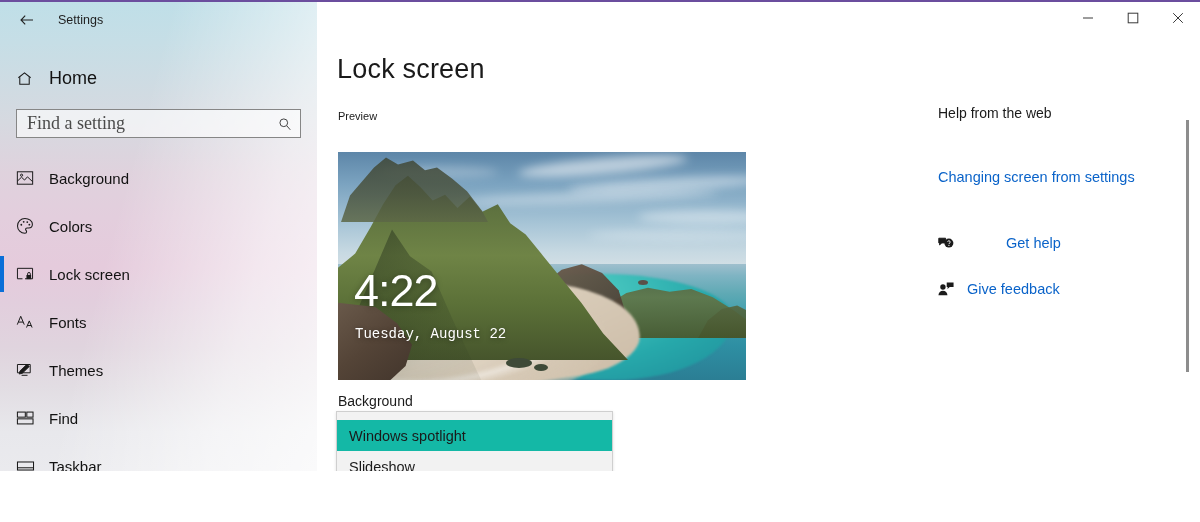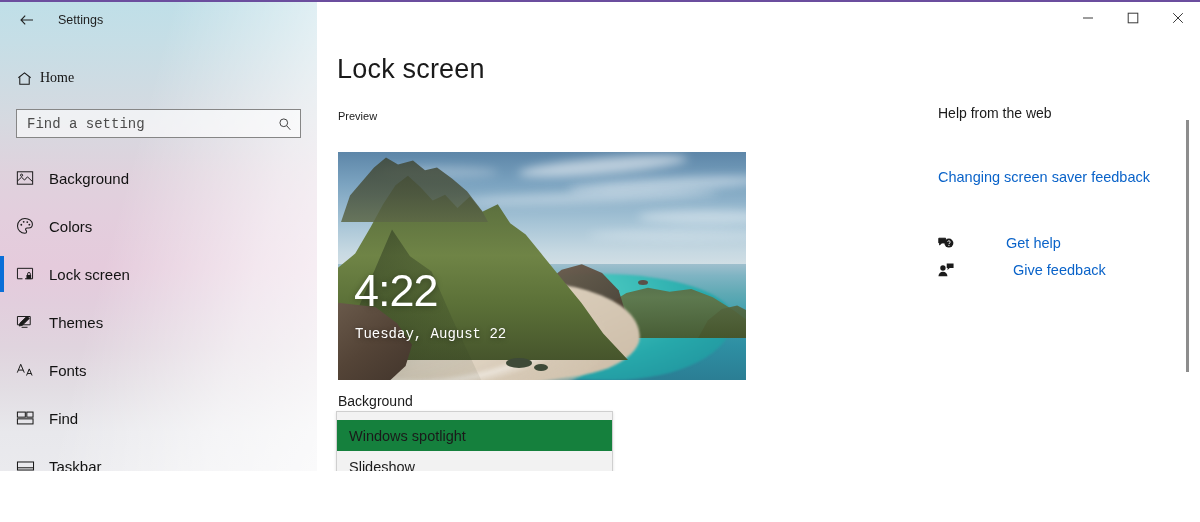--- a/index.html
+++ b/index.html
@@ -69,7 +69,7 @@
     padding-left: 16px;
   }
   .home-row .ico { width: 24px; display:flex; align-items:center; justify-content:flex-start; color:#1a1a1a; }
-  .home-label { font-size: 14px; color: #121212; font-family: Liberation Serif, serif; }
+  .home-label { margin-left: 9px; font-size: 18px; color: #121212; }
 
   .search-wrap {
     margin: 13px 16px 0 16px;

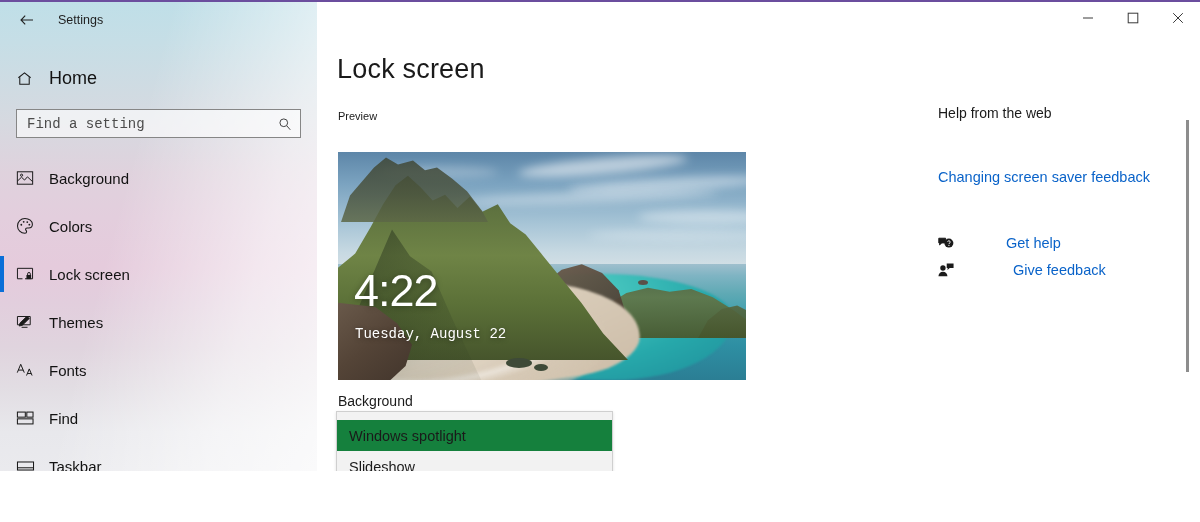--- a/index.html
+++ b/index.html
@@ -82,8 +82,8 @@
   .search-input {
     flex: 1;
     border: 0; outline: 0; background: transparent;
-    font-family: Liberation Mono, monospace;
-    font-size: 14px;
+    font-family: Liberation Serif, serif;
+    font-size: 18px;
     color: #2b2b2b;
     padding: 0 28px 0 10px;
   }

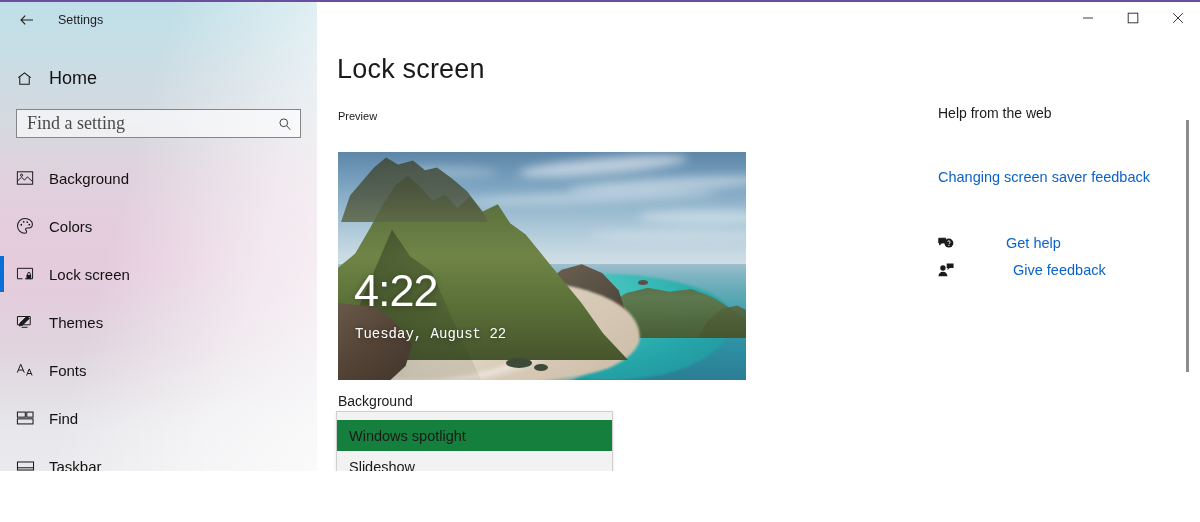--- a/index.html
+++ b/index.html
@@ -581,7 +581,7 @@
     </div>
 
     <div class="help-title">Help from the web</div>
-    <a class="help-link l2" href="#">Changing screen saver feedback</a>
+    <a class="help-link l2" href="#">Changing screen from settings</a>
 
     <div class="action-row a1">
       <span class="action-ico">

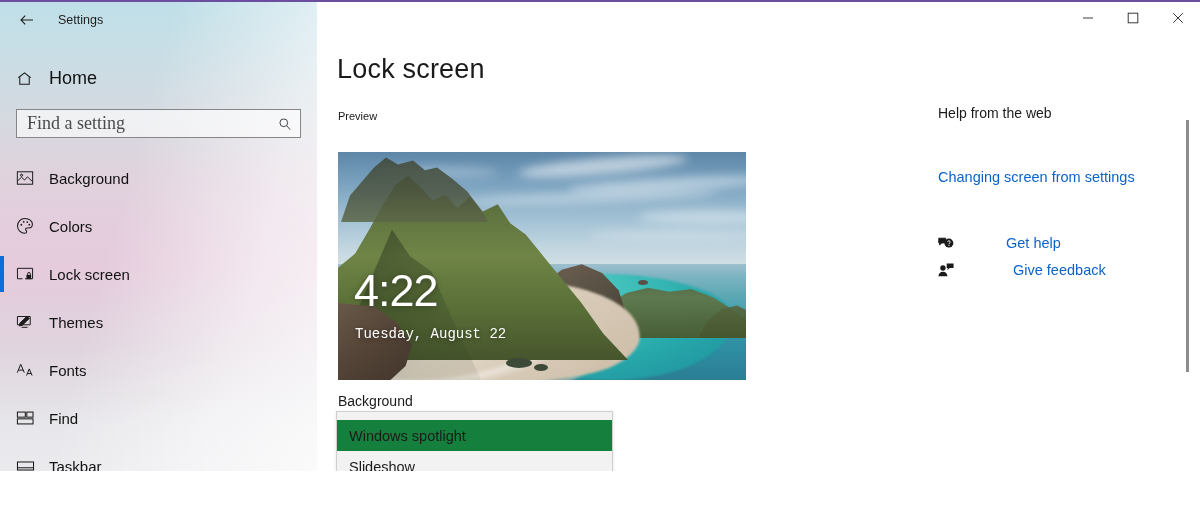--- a/index.html
+++ b/index.html
@@ -368,7 +368,7 @@
     display: flex; align-items: center;
   }
   .action-row.a1 { top: 231px; gap: 39px; }
-  .action-row.a2 { top: 258px; gap: 46px; }
+  .action-row.a2 { top: 277px; }
   .action-ico {
     width: 22px; height: 20px;
     display: flex; align-items: center; justify-content: center;

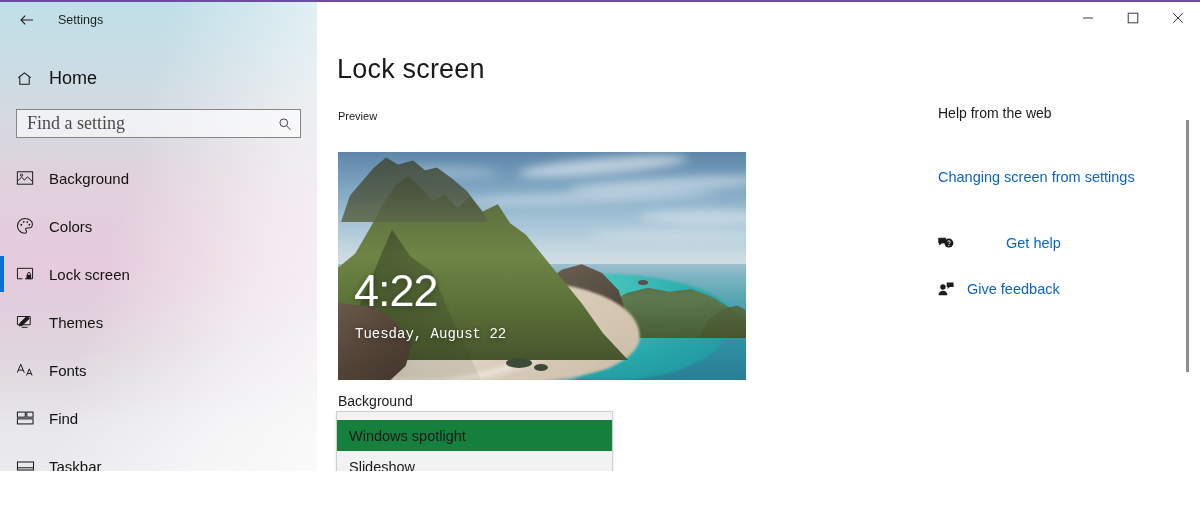--- a/index.html
+++ b/index.html
@@ -468,6 +468,17 @@
       <div class="nav-item">
 
         <span class="nav-ico">
+          <svg width="20" height="16" viewBox="0 0 22 17" fill="none" stroke="currentColor" stroke-width="1.1">
+            <path d="M1.4 11.4L5.2 2.2l3.9 9.2M2.6 8.6h5.2"></path>
+            <path d="M11.6 14.6l3-7.3 3.1 7.3M12.5 12.4h4.2"></path>
+          </svg>
+        </span>
+        <span class="nav-label">Fonts</span>
+      </div>
+
+      <div class="nav-item">
+
+        <span class="nav-ico">
           <svg width="18" height="16" viewBox="0 0 20 17" fill="none" stroke="currentColor" stroke-width="1.1">
             <path d="M1.6 2.4h14.2v9.2H1.6z"></path>
             <path d="M6.2 14.4h6.6"></path>
@@ -475,17 +486,6 @@
           </svg>
         </span>
         <span class="nav-label">Themes</span>
-      </div>
-
-      <div class="nav-item">
-
-        <span class="nav-ico">
-          <svg width="20" height="16" viewBox="0 0 22 17" fill="none" stroke="currentColor" stroke-width="1.1">
-            <path d="M1.4 11.4L5.2 2.2l3.9 9.2M2.6 8.6h5.2"></path>
-            <path d="M11.6 14.6l3-7.3 3.1 7.3M12.5 12.4h4.2"></path>
-          </svg>
-        </span>
-        <span class="nav-label">Fonts</span>
       </div>
 
       <div class="nav-item">

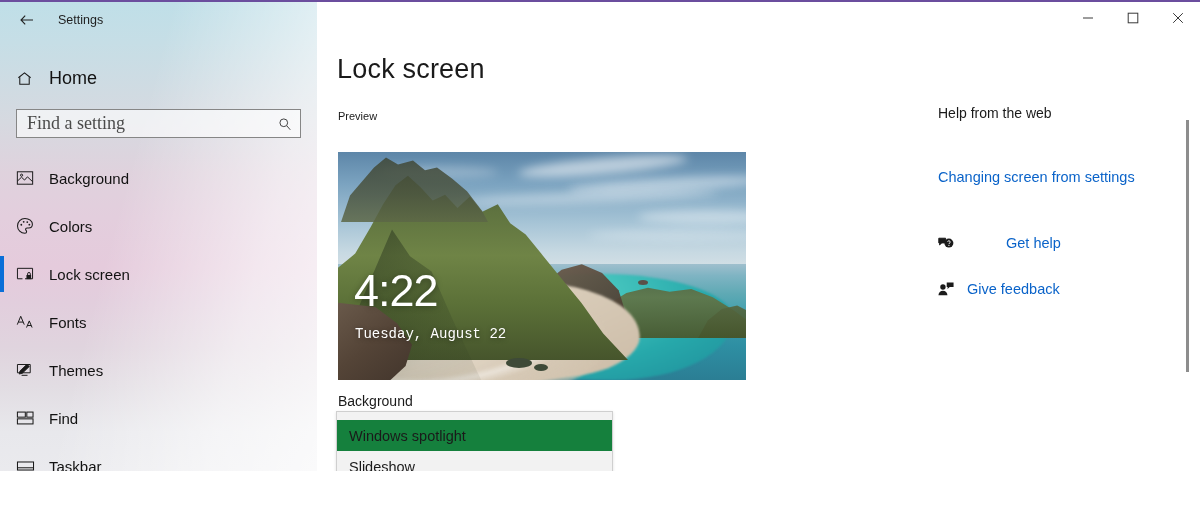--- a/index.html
+++ b/index.html
@@ -342,7 +342,7 @@
     color: #1a1a1a;
   }
   .dd-item:first-child { margin-top: 8px; }
-  .dd-item.highlighted { background: #15803d; }
+  .dd-item.highlighted { background: #14b8a6; }
 
   
   .help-title {

